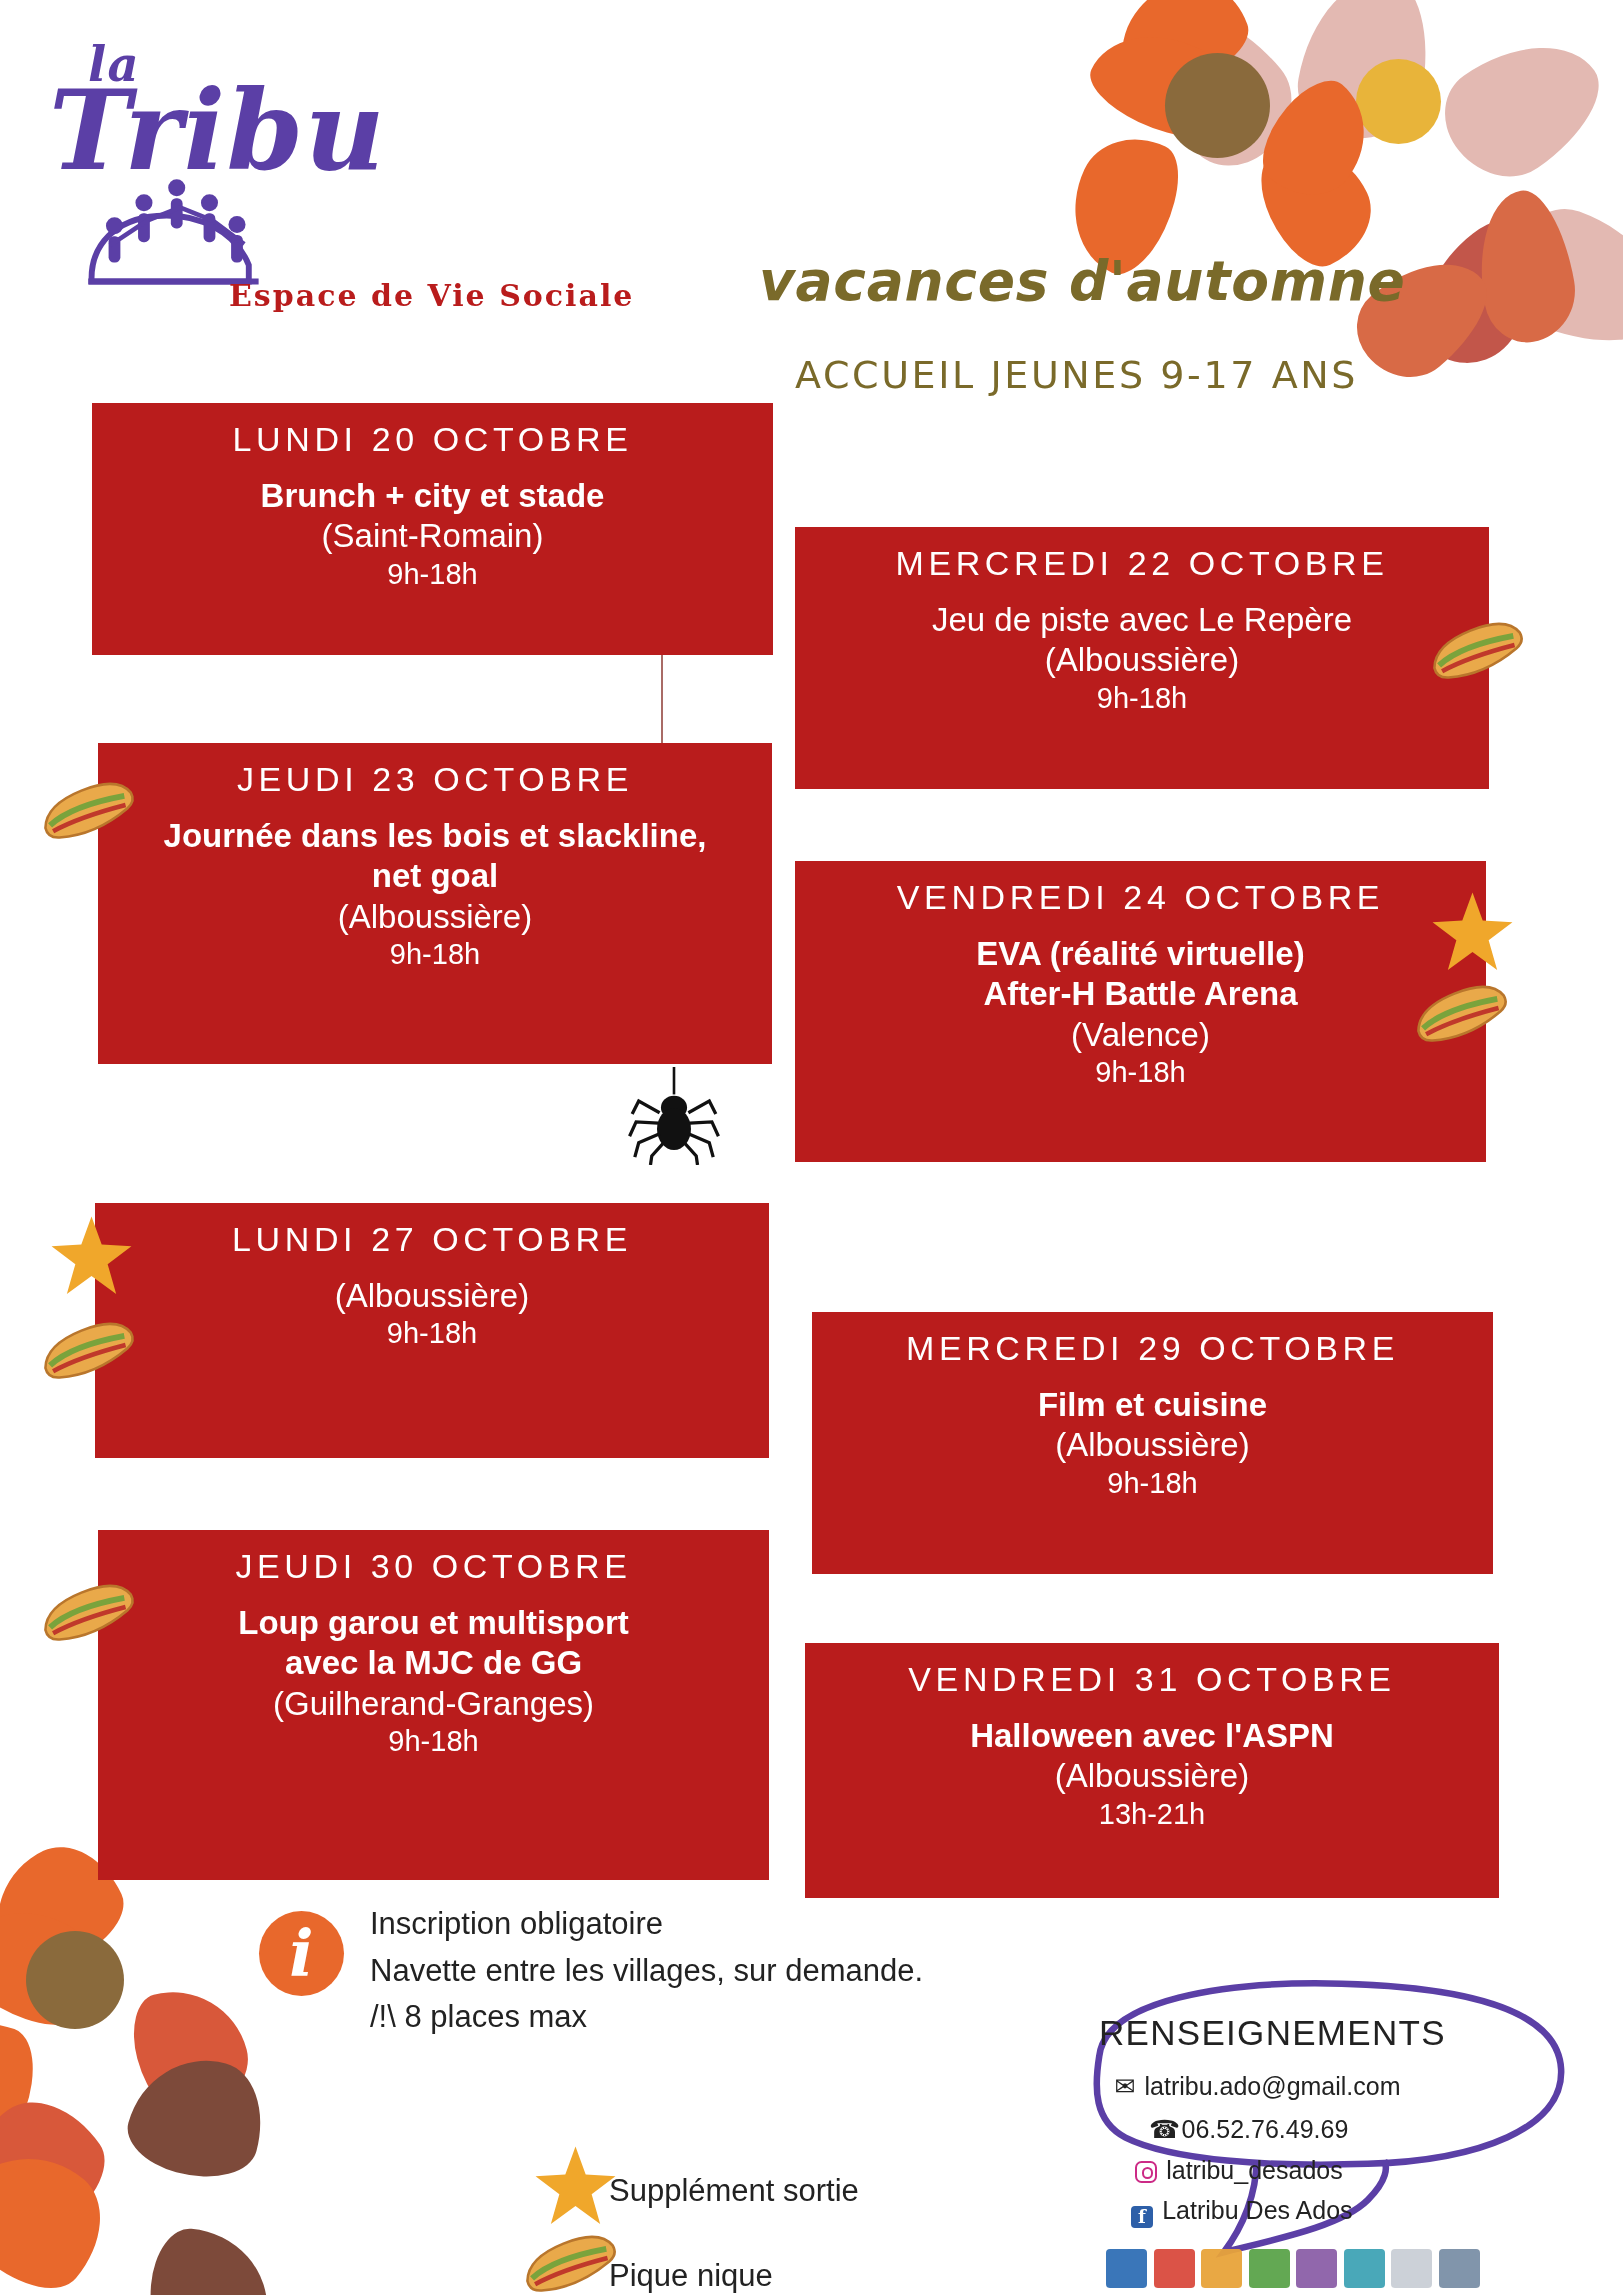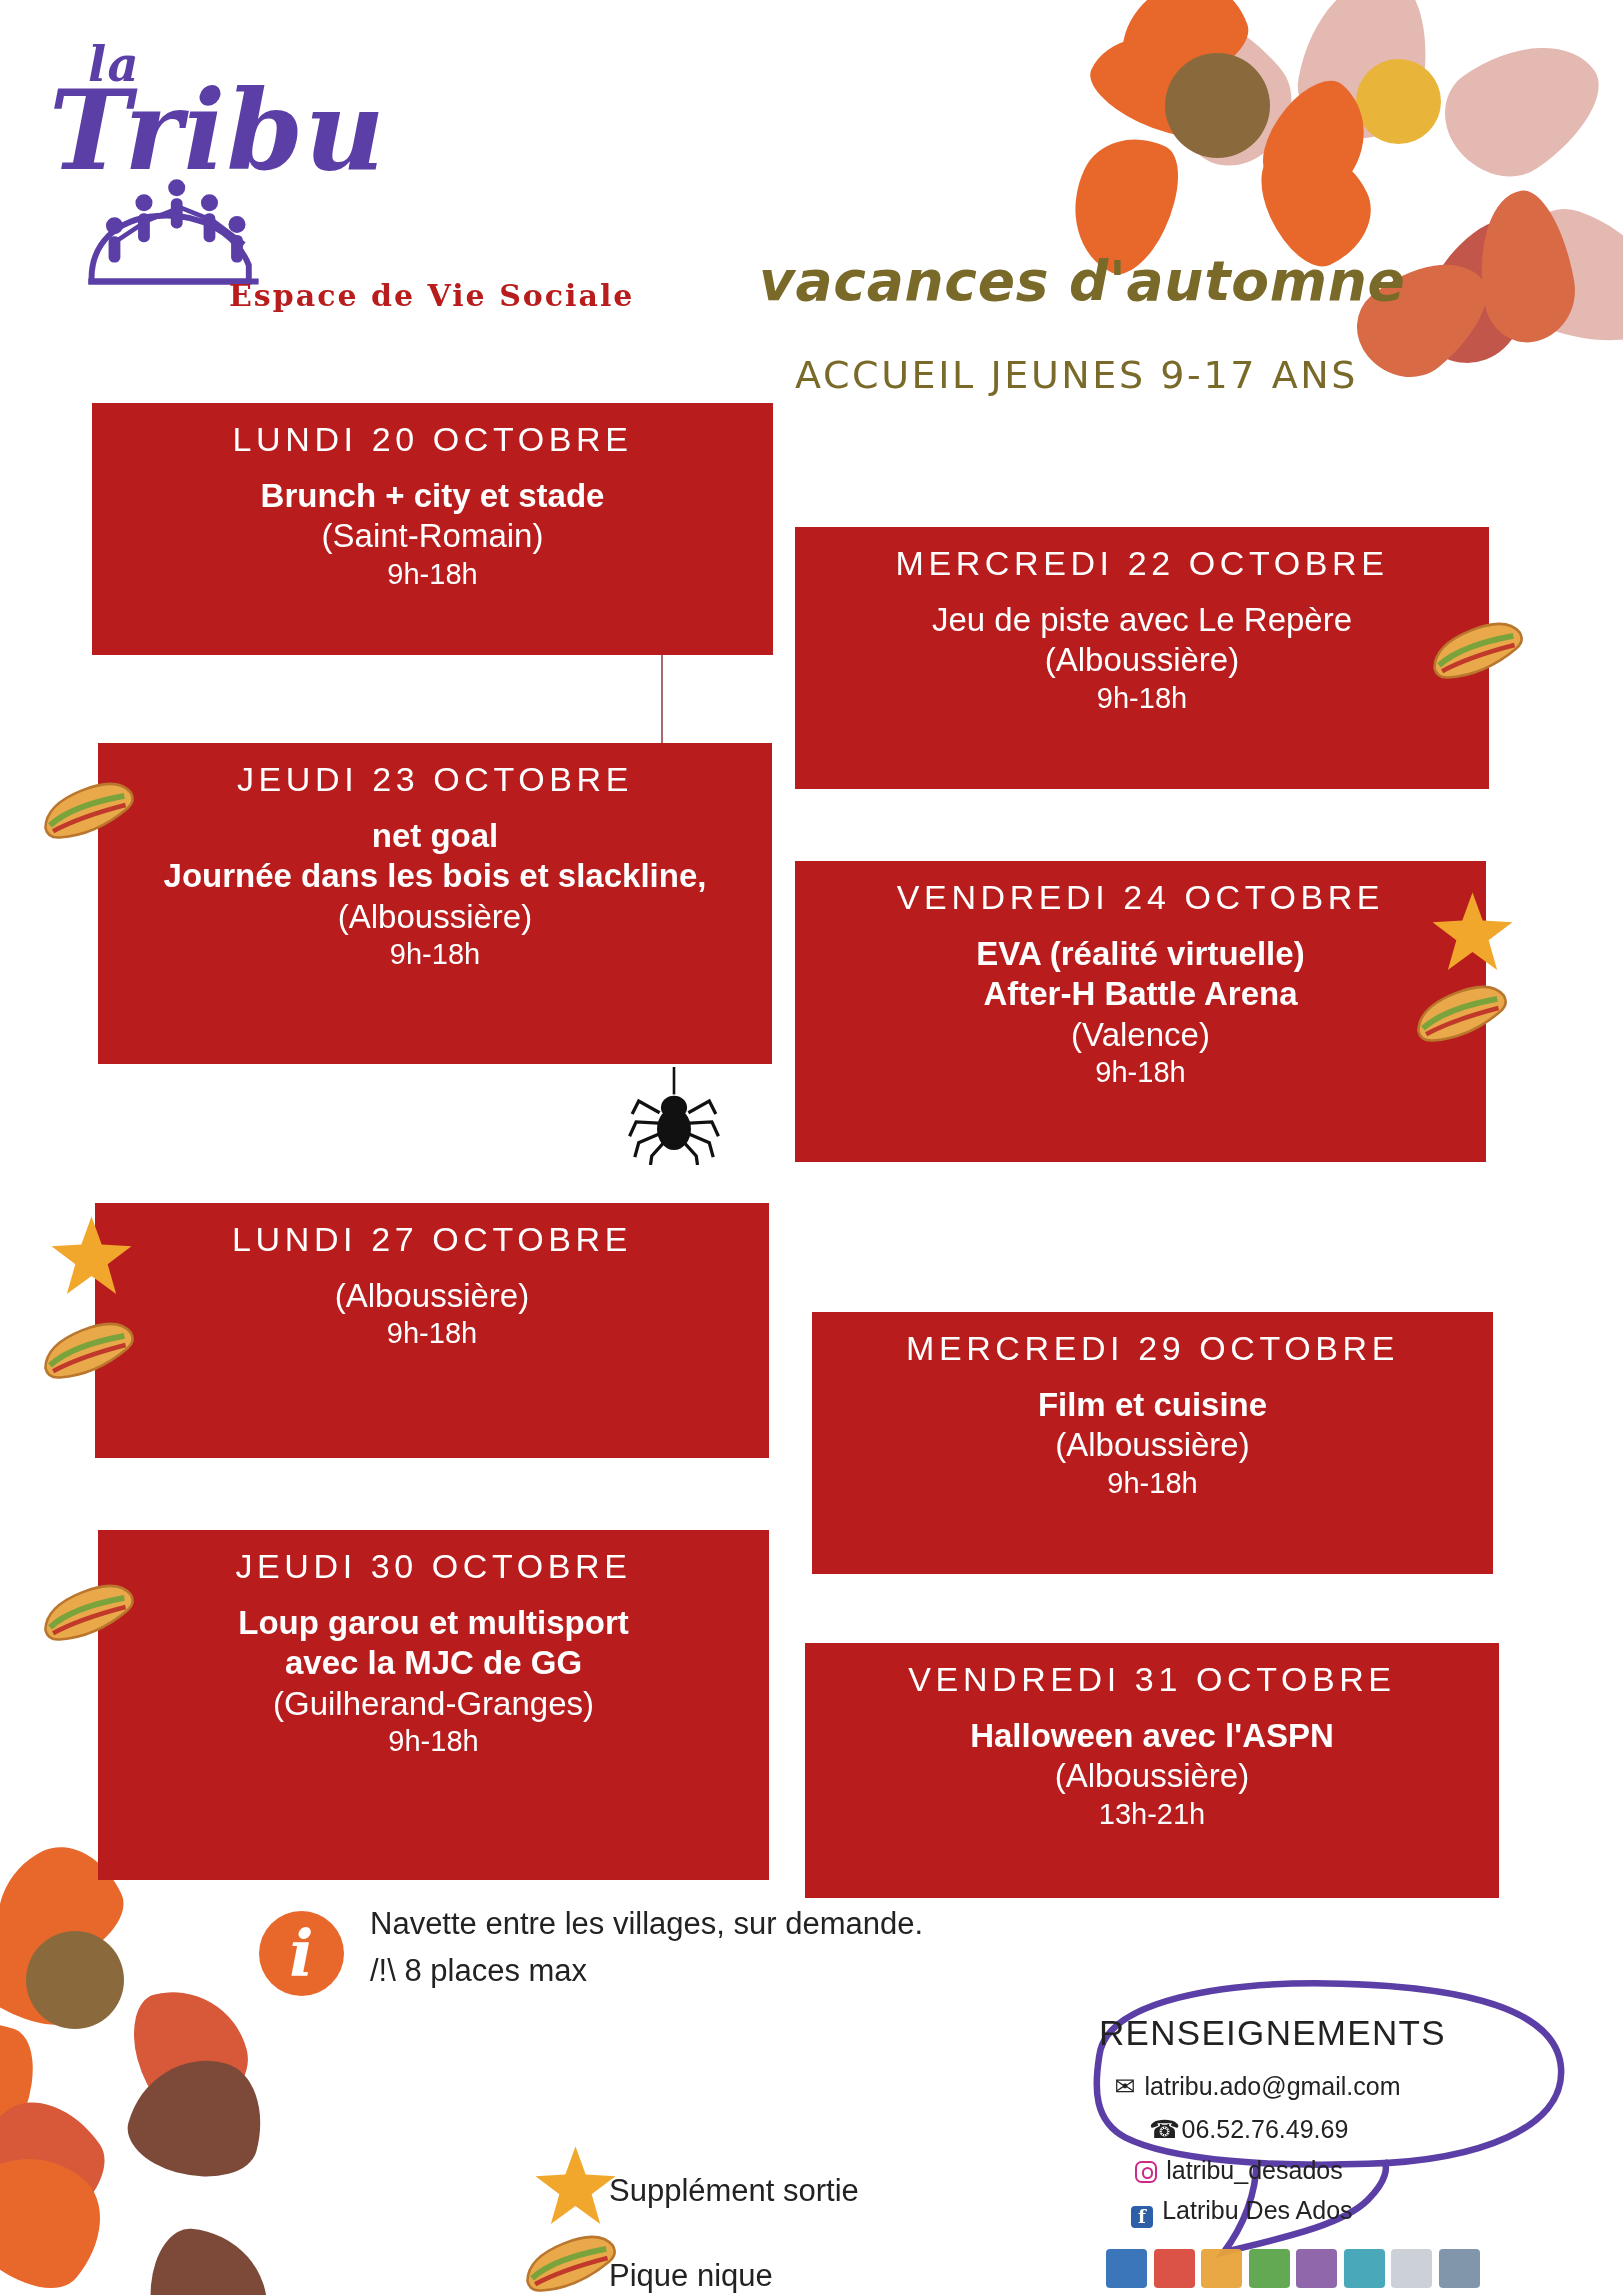--- a/index.html
+++ b/index.html
@@ -355,8 +355,8 @@
 
 <div class="card" style="left:98px; top:743px; width:674px; height:321px;">
   <div class="card-date">JEUDI 23 OCTOBRE</div>
+  <div class="card-line bold">Journée dans les bois et slackline,</div>
   <div class="card-line bold">net goal</div>
-  <div class="card-line bold">Journée dans les bois et slackline,</div>
   <div class="card-line">(Alboussière)</div>
   <div class="card-line small">9h-18h</div>
 </div>

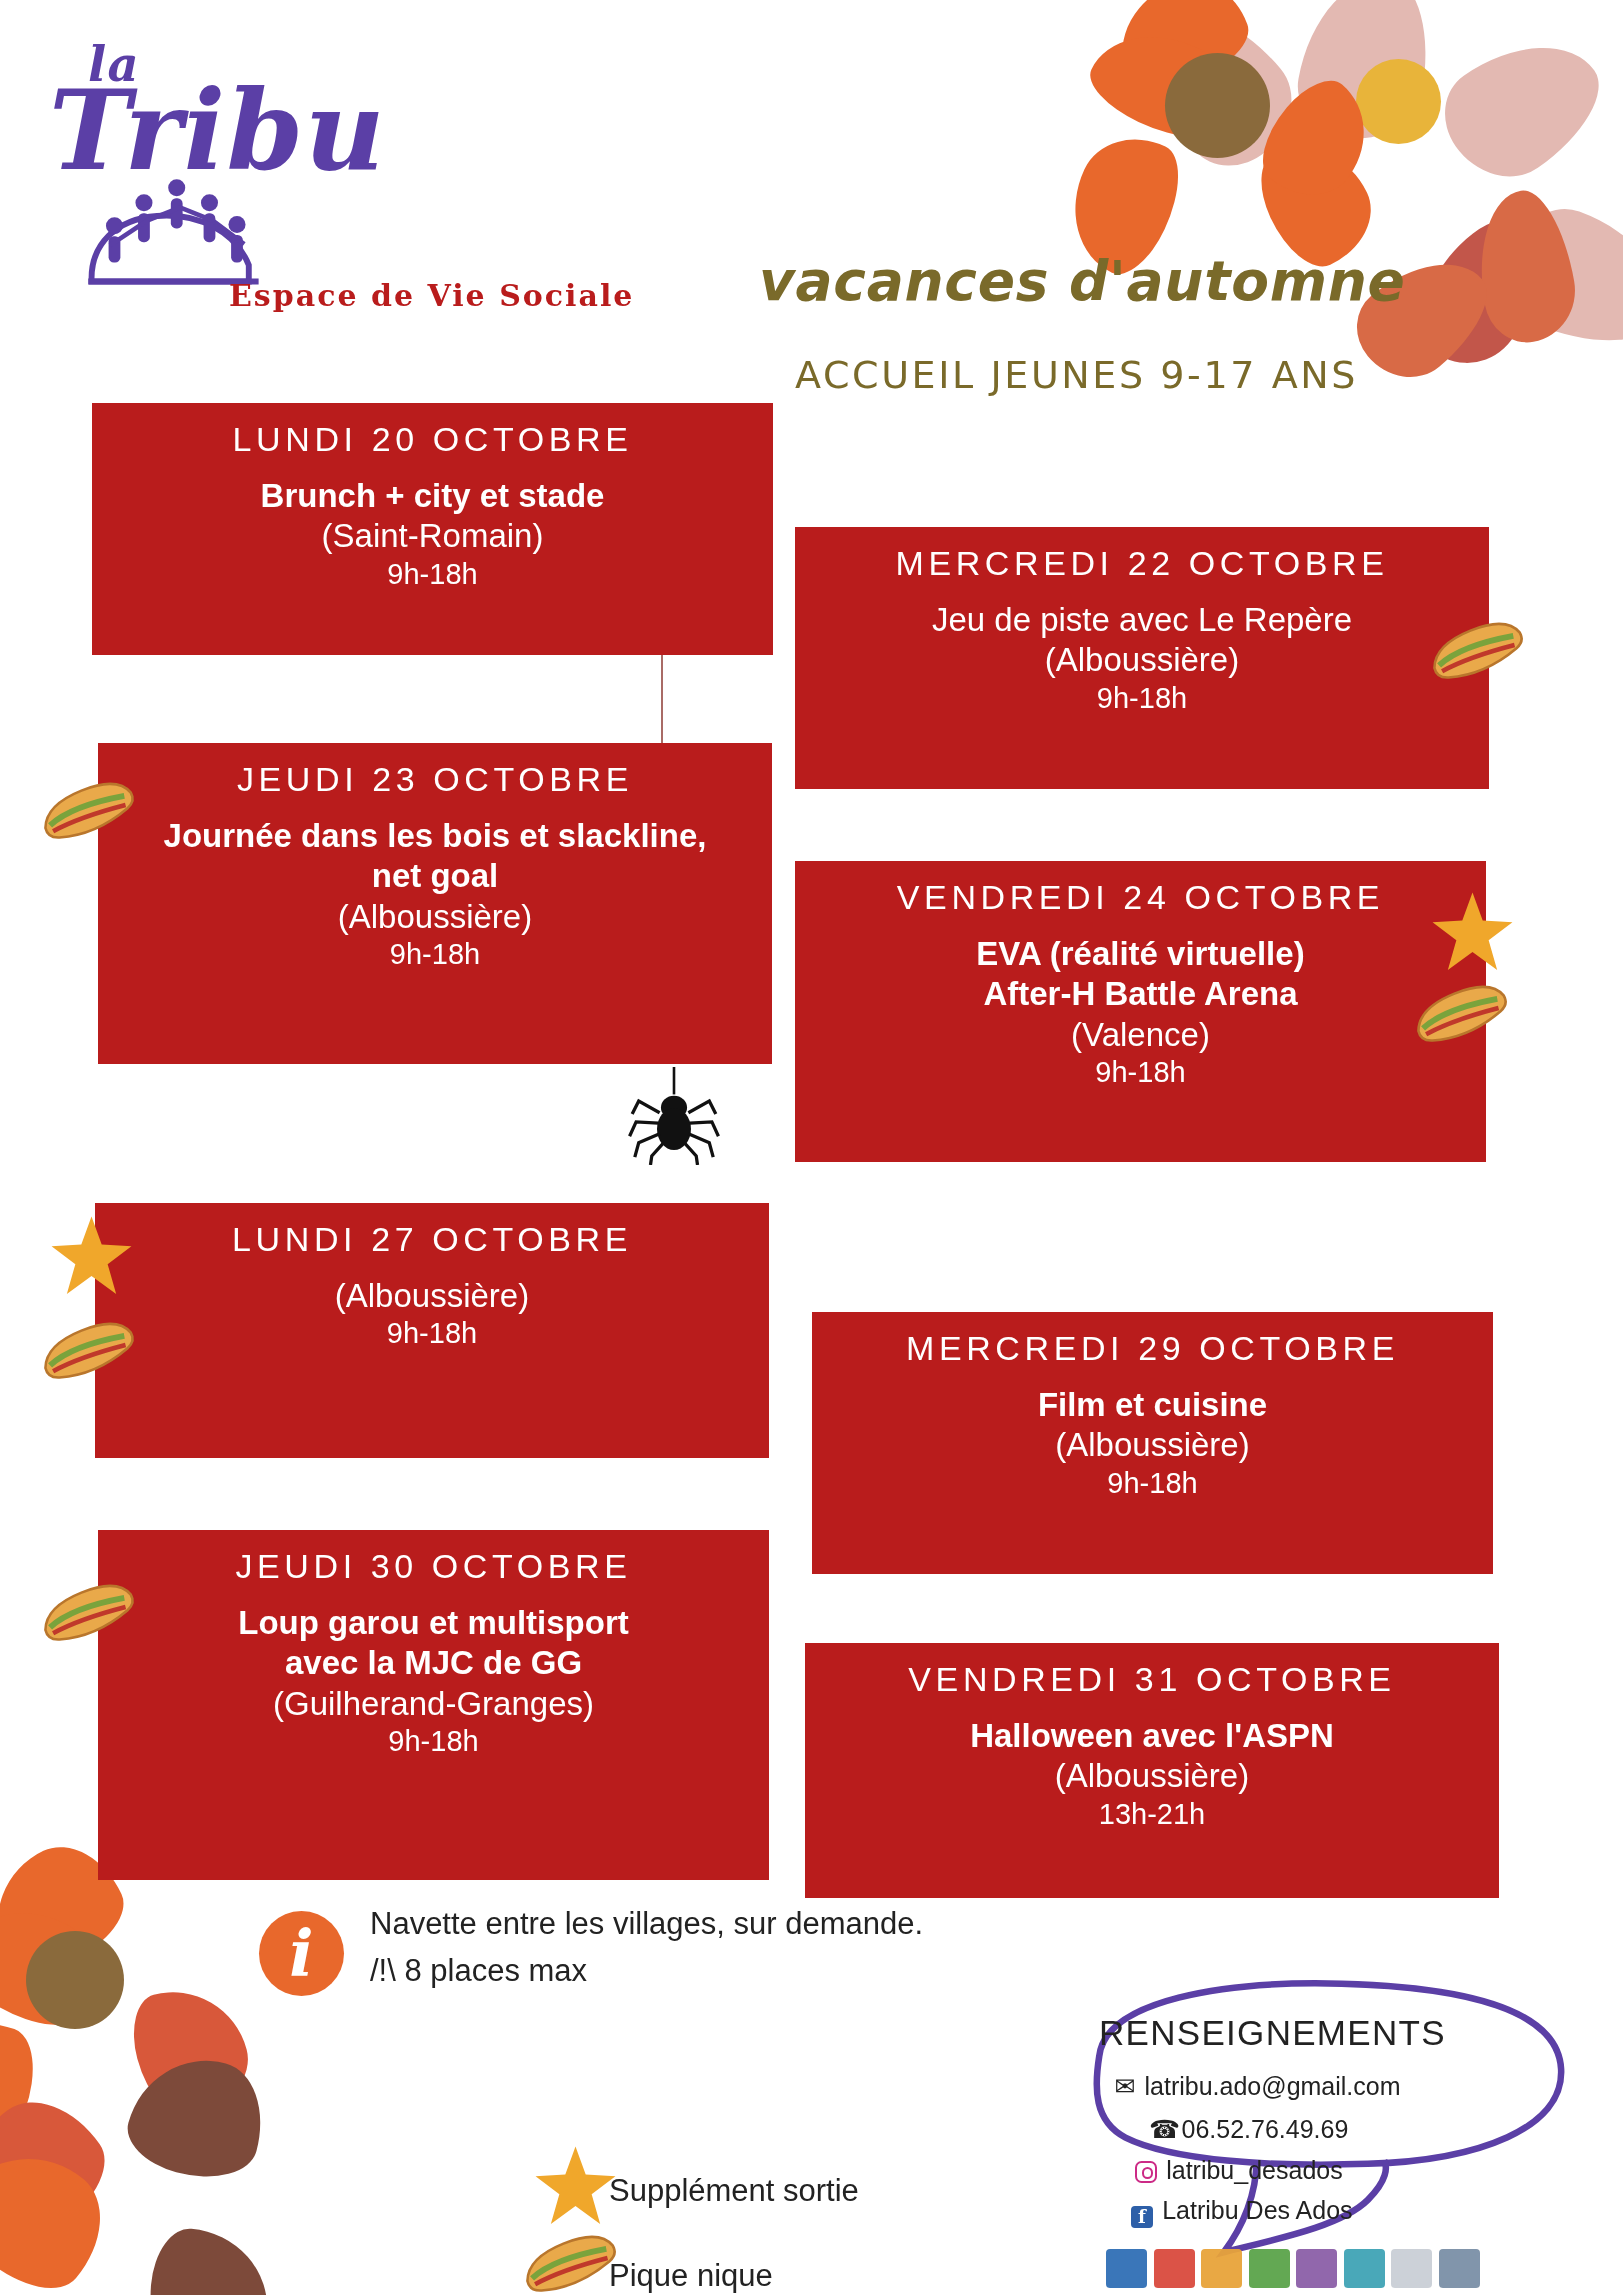--- a/index.html
+++ b/index.html
@@ -441,6 +441,7 @@
 
 <div class="info-icon">i</div>
 <div class="info-lines">
+  <div>Inscription obligatoire</div>
   <div>Navette entre les villages, sur demande.</div>
   <div>/!\ 8 places max</div>
 </div>

